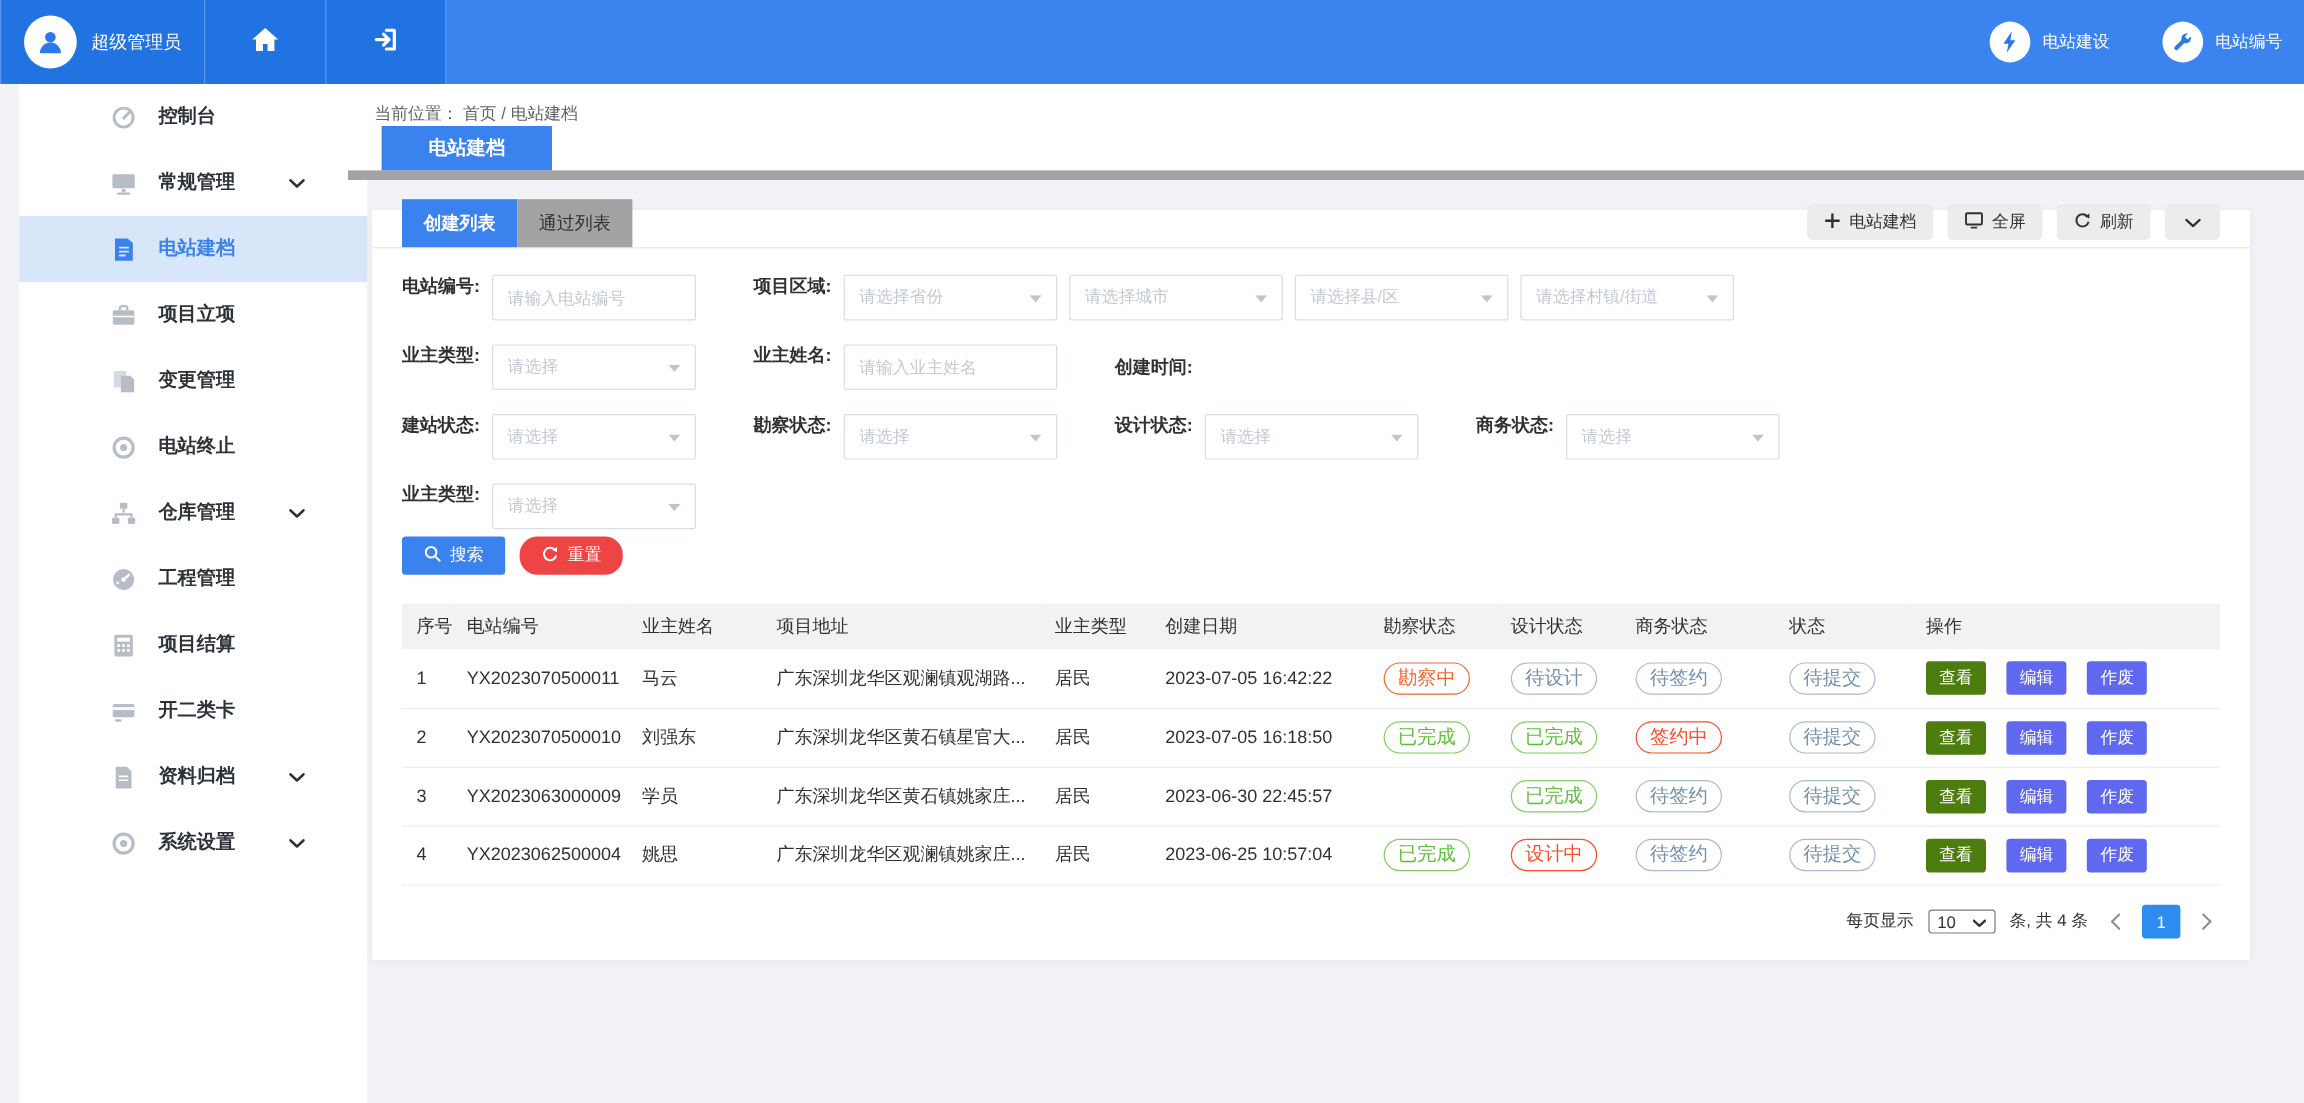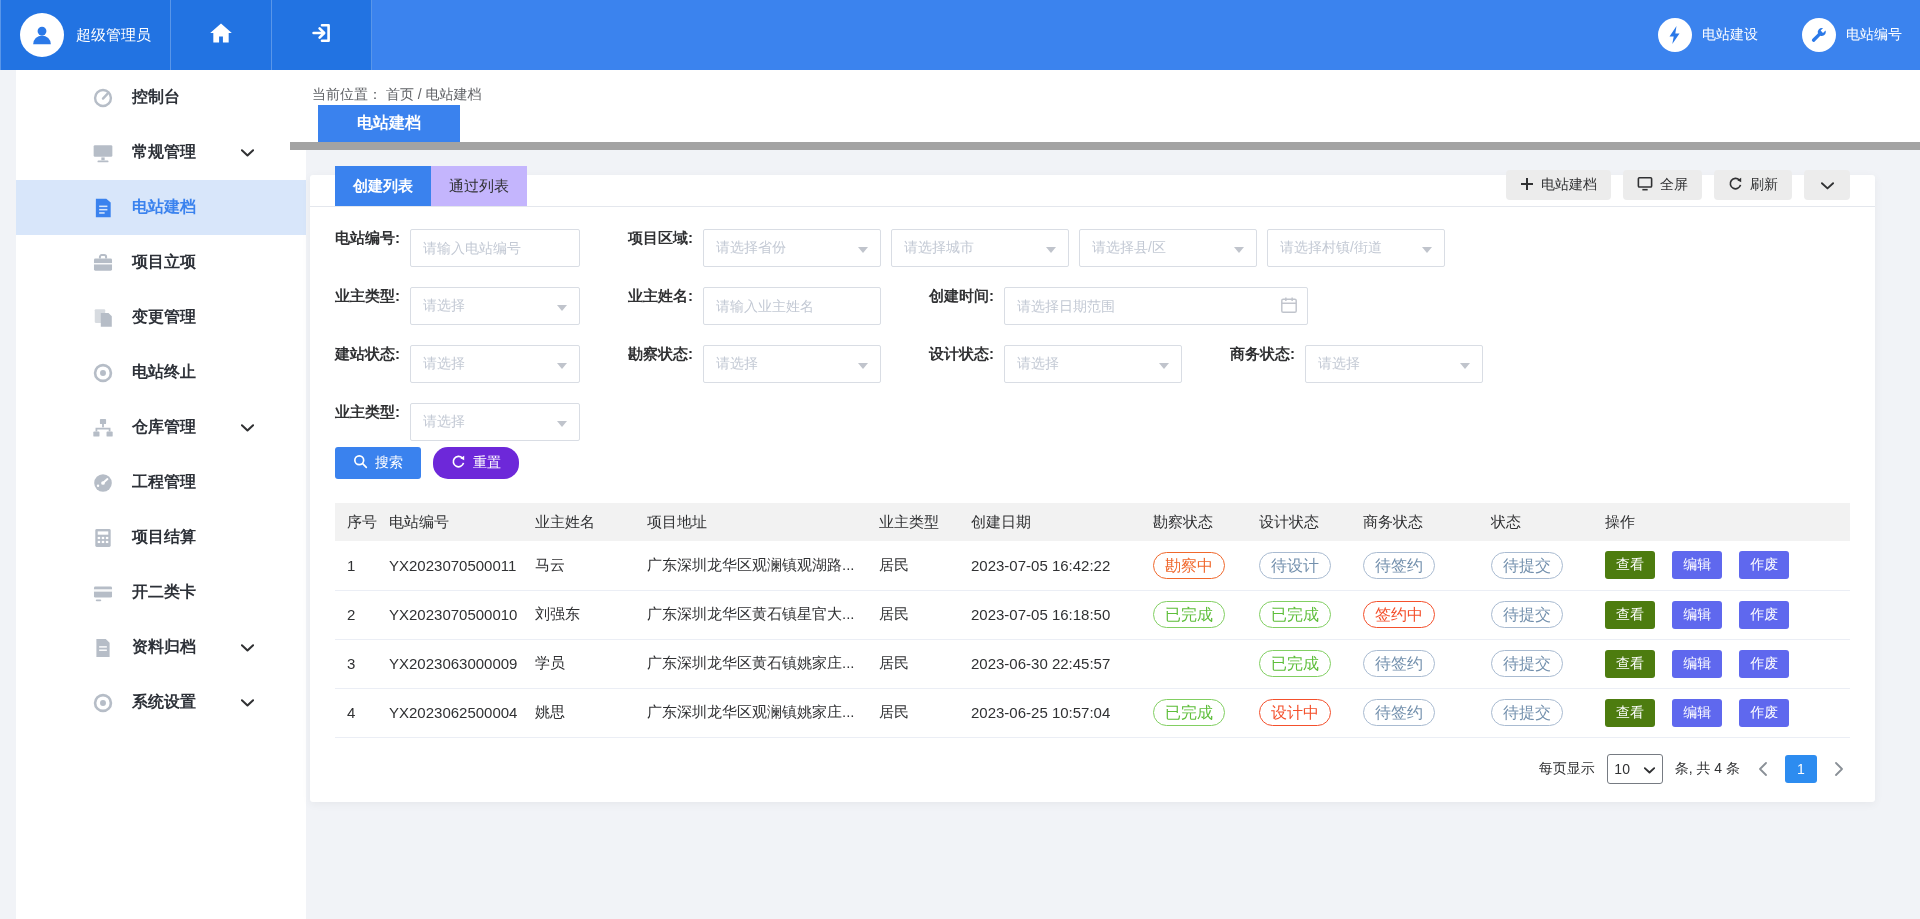--- a/index.html
+++ b/index.html
@@ -58,7 +58,7 @@
     padding:0 25px; justify-content:space-between; }
   .ptabs { display:flex; height:40px; }
   .ptab { width:96px; height:40px; display:flex; align-items:center; justify-content:center;
-    font-size:15px; cursor:pointer; background:#c4b5fd; color:#303133; }
+    font-size:15px; cursor:pointer; background:#a3a3a3; color:#303133; }
   .ptab.active { background:#3a82ee; color:#fff; font-weight:bold; }
   .toolbar { display:flex; gap:12px; align-items:center; margin-bottom:6px; }
   .tbtn { height:30px; background:#ececec; border:none; border-radius:4px; padding:0 14px;

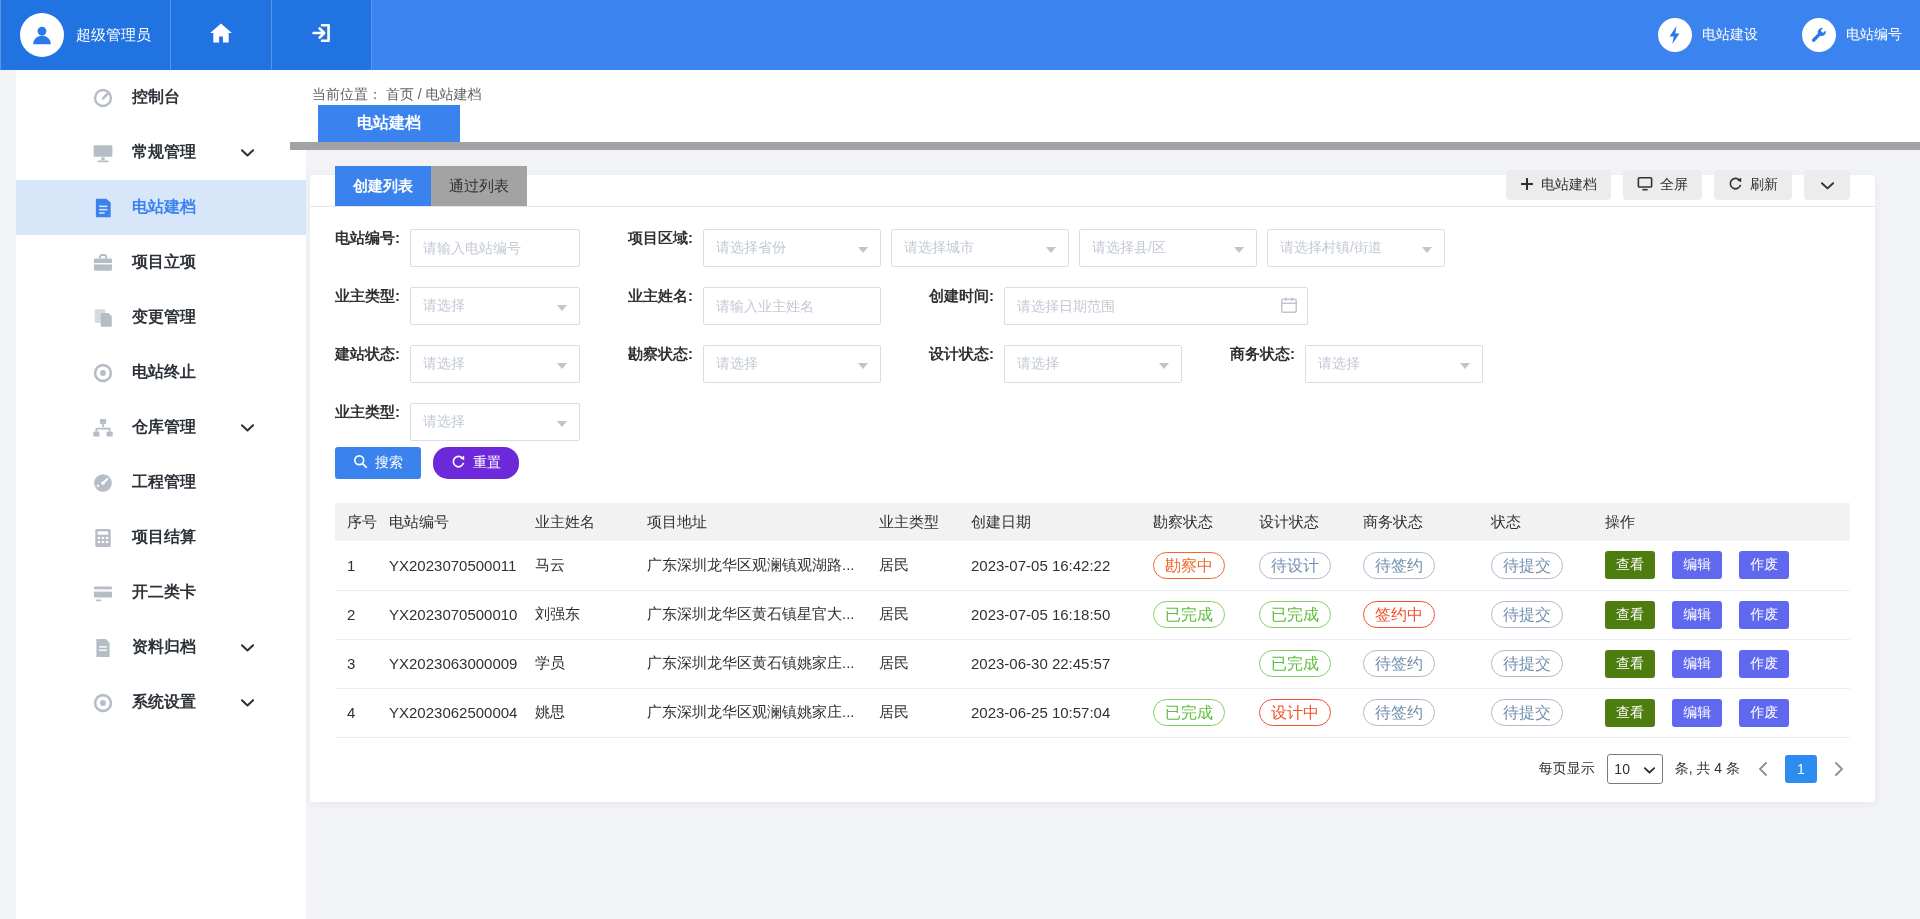--- a/index.html
+++ b/index.html
@@ -444,16 +444,6 @@
         </div>
         <div class="ffield">
           <span class="flabel">创建时间:</span>
-          <span class="date-wrap">
-            <input class="f-input date" placeholder="请选择日期范围" style="">
-            <span class="cal-icon">
-              <svg width="18" height="19" viewBox="0 0 20 21" fill="none" stroke="#c0c4cc" stroke-width="1.6">
-                  <rect x="2" y="3.5" width="16" height="14.5" rx="1.5"></rect>
-                  <path d="M2 8h16"></path>
-                  <path d="M6.5 1.5v4M13.5 1.5v4"></path>
-                </svg>
-            </span>
-          </span>
         </div>
       </div>
 

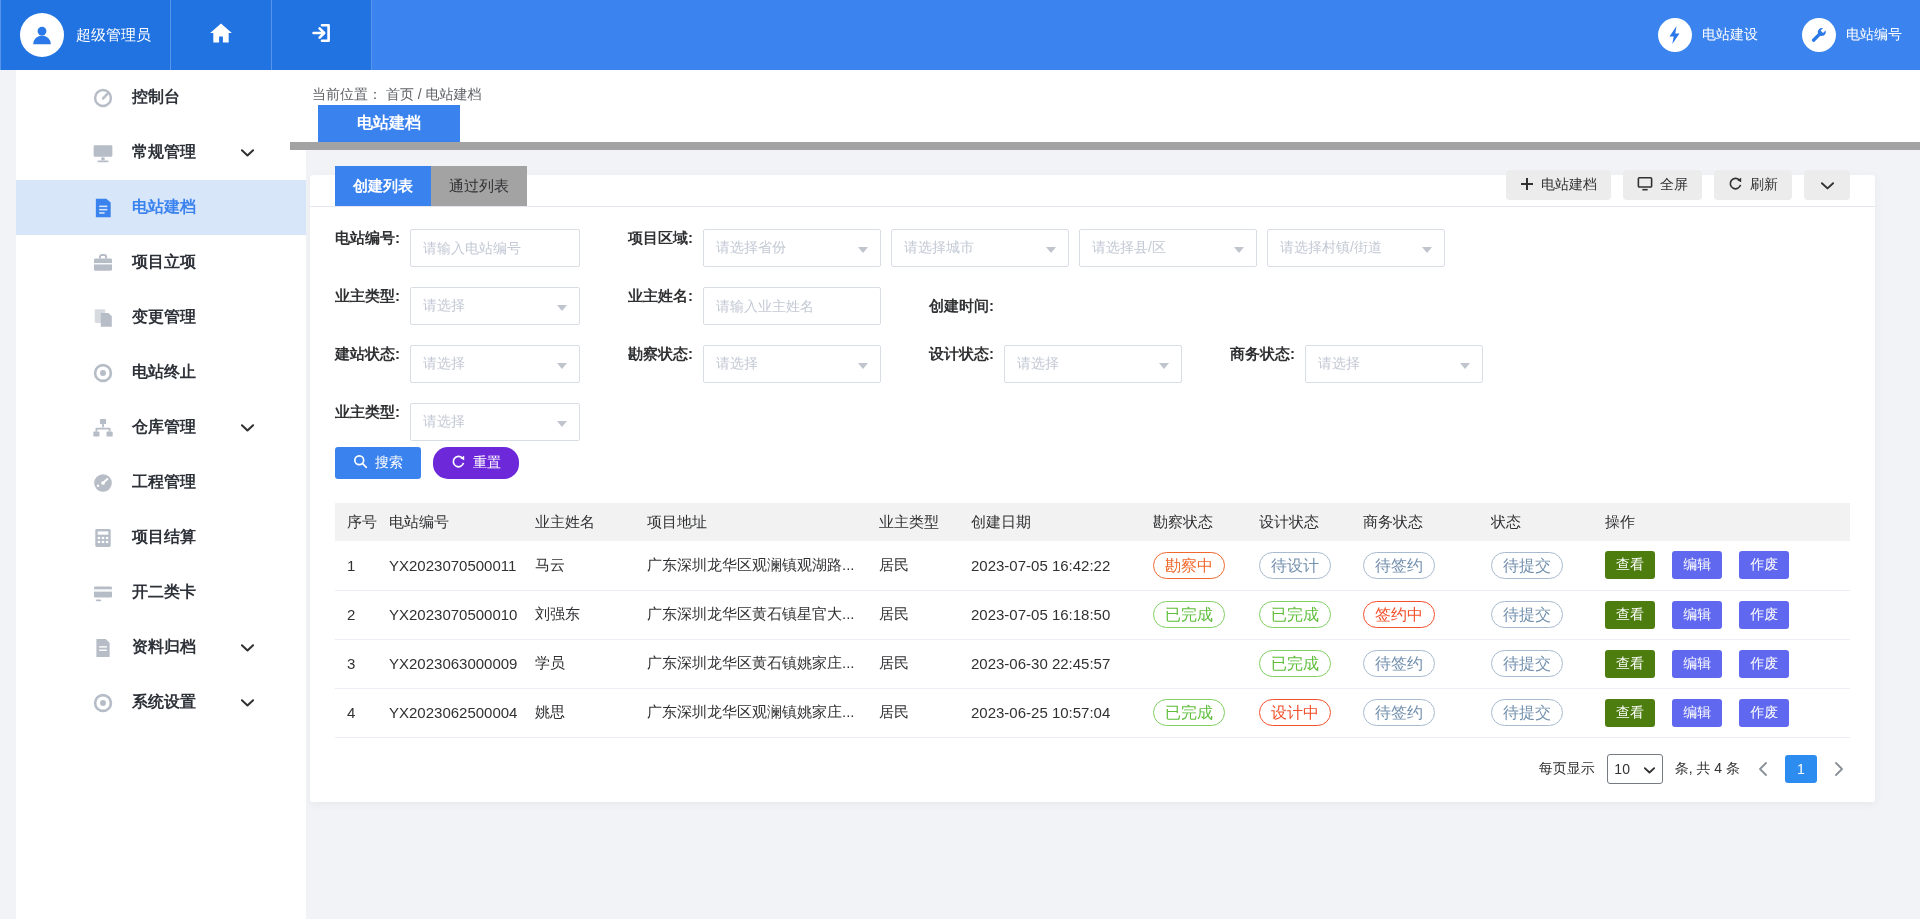--- a/index.html
+++ b/index.html
@@ -89,7 +89,7 @@
     font-size:14px; display:flex; align-items:center; gap:7px; padding:0 18px; cursor:pointer;
     font-family:inherit; }
   .btn-search { background:#3a82ee; }
-  .btn-reset { background:#6d28d9;border-radius:15px; }
+  .btn-reset { background:#ef4444;border-radius:15px; }
 
   
   .tablewrap { padding:24px 25px 0; }

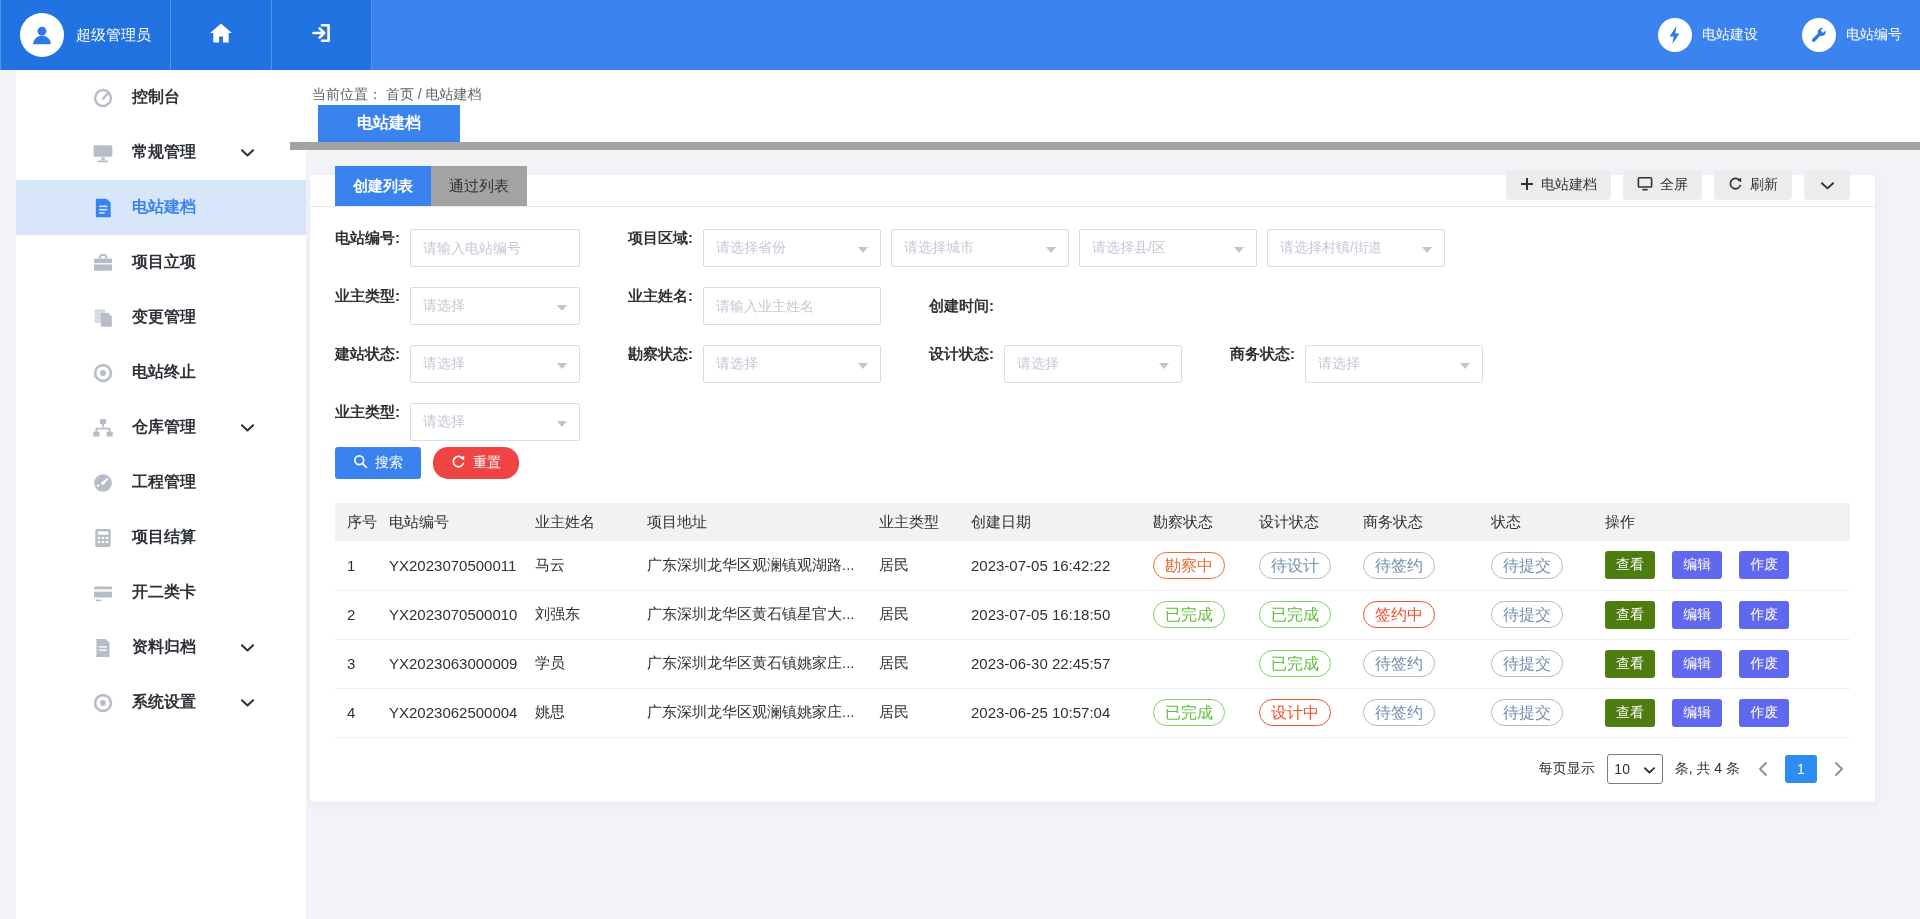--- a/index.html
+++ b/index.html
@@ -114,7 +114,7 @@
   
   .pagination { display:flex; justify-content:flex-end; align-items:center;
     padding:16px 25px 0; gap:12px; font-size:14px; color:#303133; }
-  .psel { width:56px; height:30px; border:1px solid #767b82; border-radius:3px; background:#fff;
+  .psel { width:56px; height:20px; border:1px solid #767b82; border-radius:3px; background:#fff;
     display:flex; align-items:center; justify-content:center; gap:14px; cursor:pointer; }
   .pg-arrow { color:#8a9097; display:flex; padding:0 6px; cursor:pointer; }
   .pg-cur { width:32px; height:28px; background:#2d8cf0; border-radius:3px; color:#fff;

